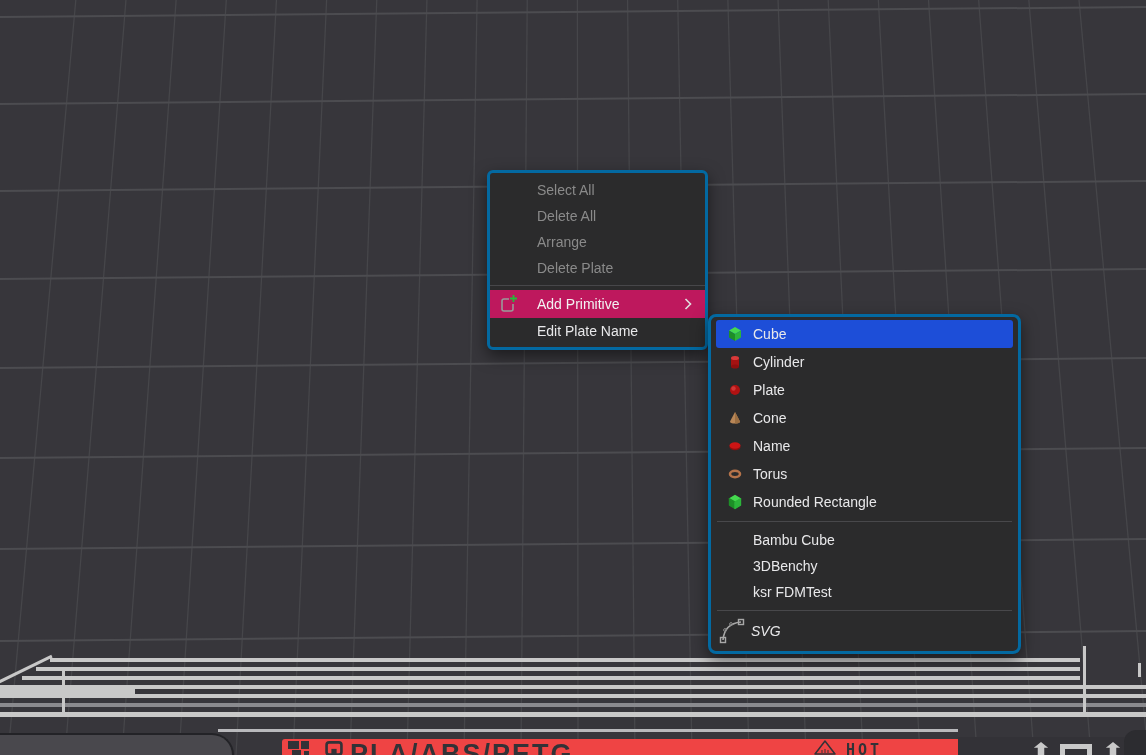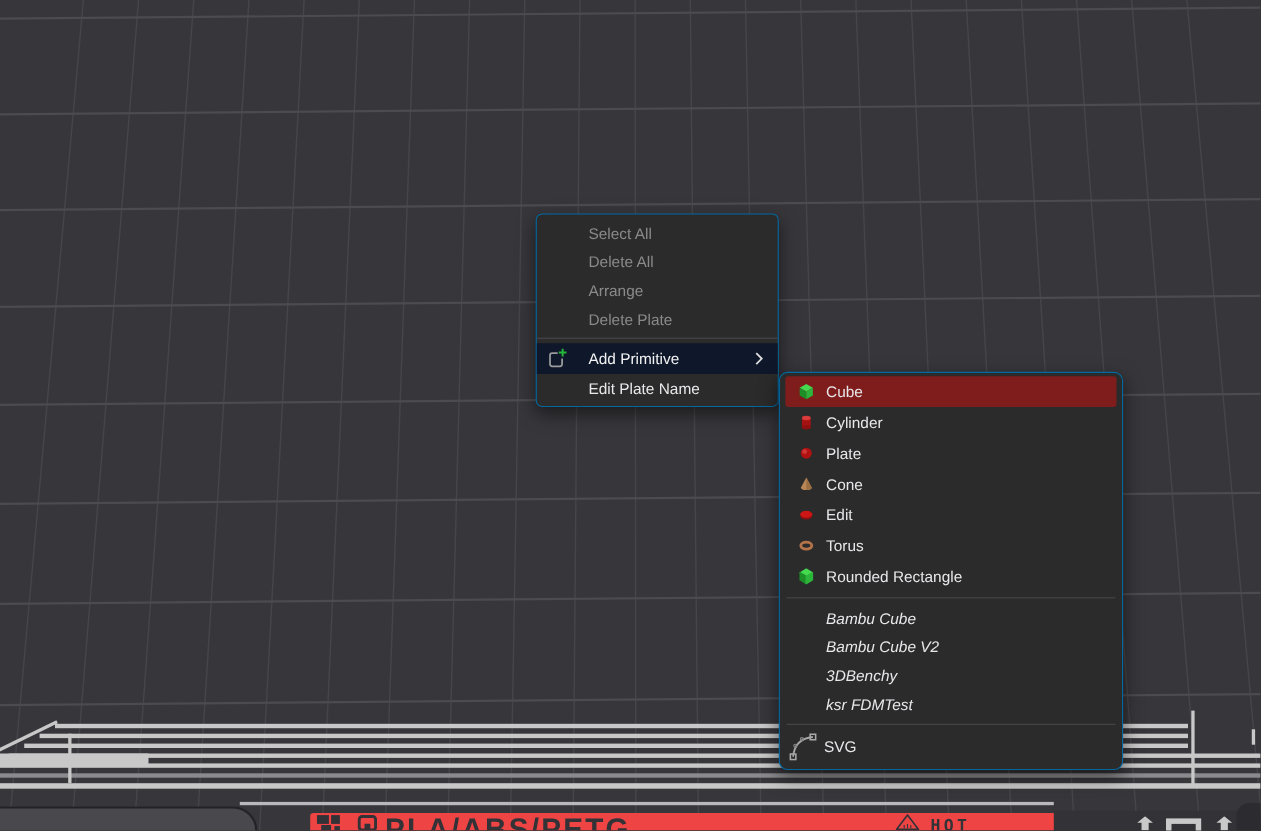--- a/index.html
+++ b/index.html
@@ -30,8 +30,8 @@
   .dark-corner-right{position:absolute;left:1124px;top:730px;width:22px;height:25px;
     background:#2c2c30;border-top-left-radius:12px;z-index:4;}
   
-  .menu{position:absolute;background:#2b2b2c;border:1px solid #0369a1;color:#e8e8ea;
-    font-size:14px;box-sizing:border-box;box-shadow:0 6px 16px rgba(0,0,0,.5);z-index:10;margin-top:24px;}
+  .menu{position:absolute;background:#2b2b2c;border:3px solid #0369a1;color:#e8e8ea;
+    font-size:14px;box-sizing:border-box;box-shadow:0 6px 16px rgba(0,0,0,.5);z-index:10;}
   #context-menu{left:487px;top:170px;width:221px;border-radius:6px;padding:4px 0 3px;}
   .cm-item{height:26px;display:flex;align-items:center;padding-left:47px;color:#8a8a8a;position:relative;}
   .cm-item.enabled{color:#e8e8ea;}

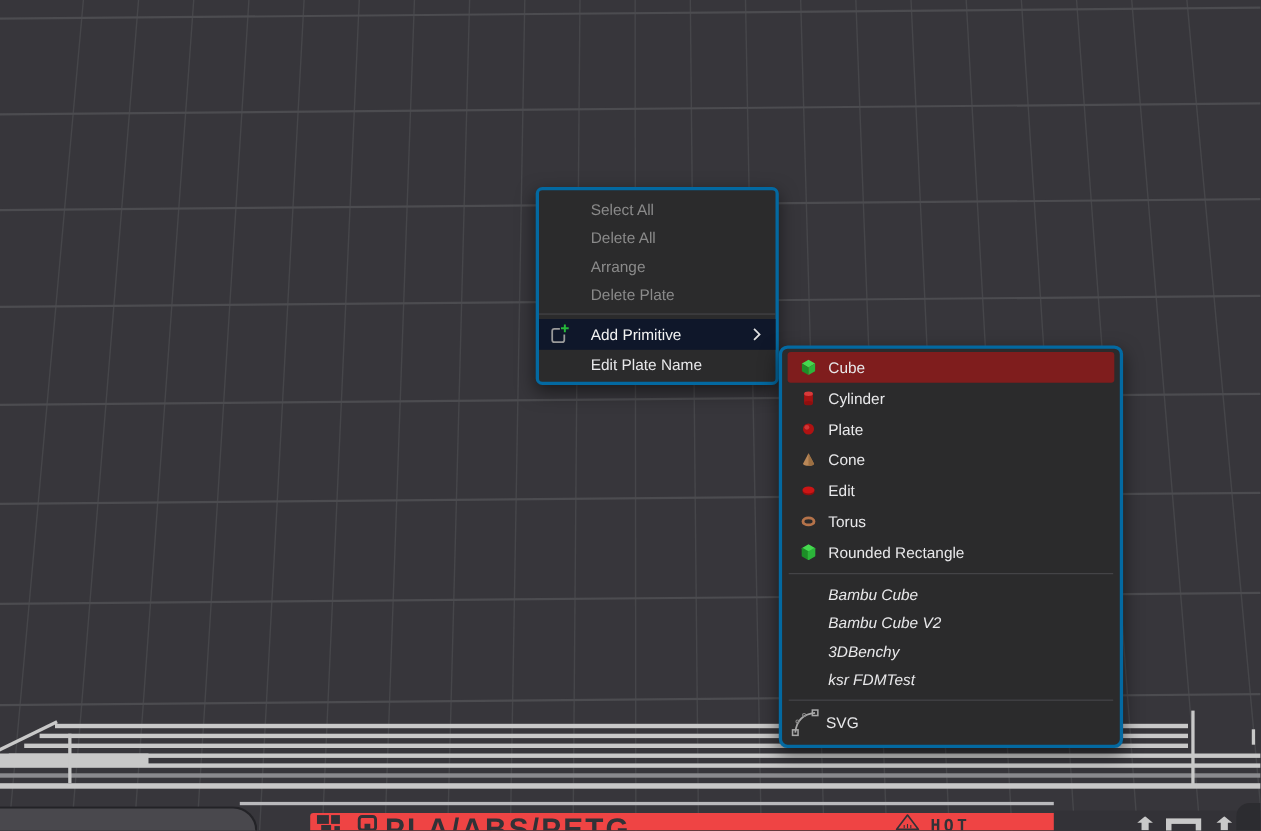--- a/index.html
+++ b/index.html
@@ -35,7 +35,7 @@
   #context-menu{left:487px;top:170px;width:221px;border-radius:6px;padding:4px 0 3px;}
   .cm-item{height:26px;display:flex;align-items:center;padding-left:47px;color:#8a8a8a;position:relative;}
   .cm-item.enabled{color:#e8e8ea;}
-  .cm-item.highlight{height:28px;background:#0f172a;color:#f2f2f2;}
+  .cm-item.highlight{height:28px;background:#be185d;color:#f2f2f2;}
   .cm-sep{height:1px;background:#47474a;margin:4px 0;}
   .cm-icon{position:absolute;left:9px;top:4px;}
   .cm-chevron{position:absolute;right:13px;top:8px;}

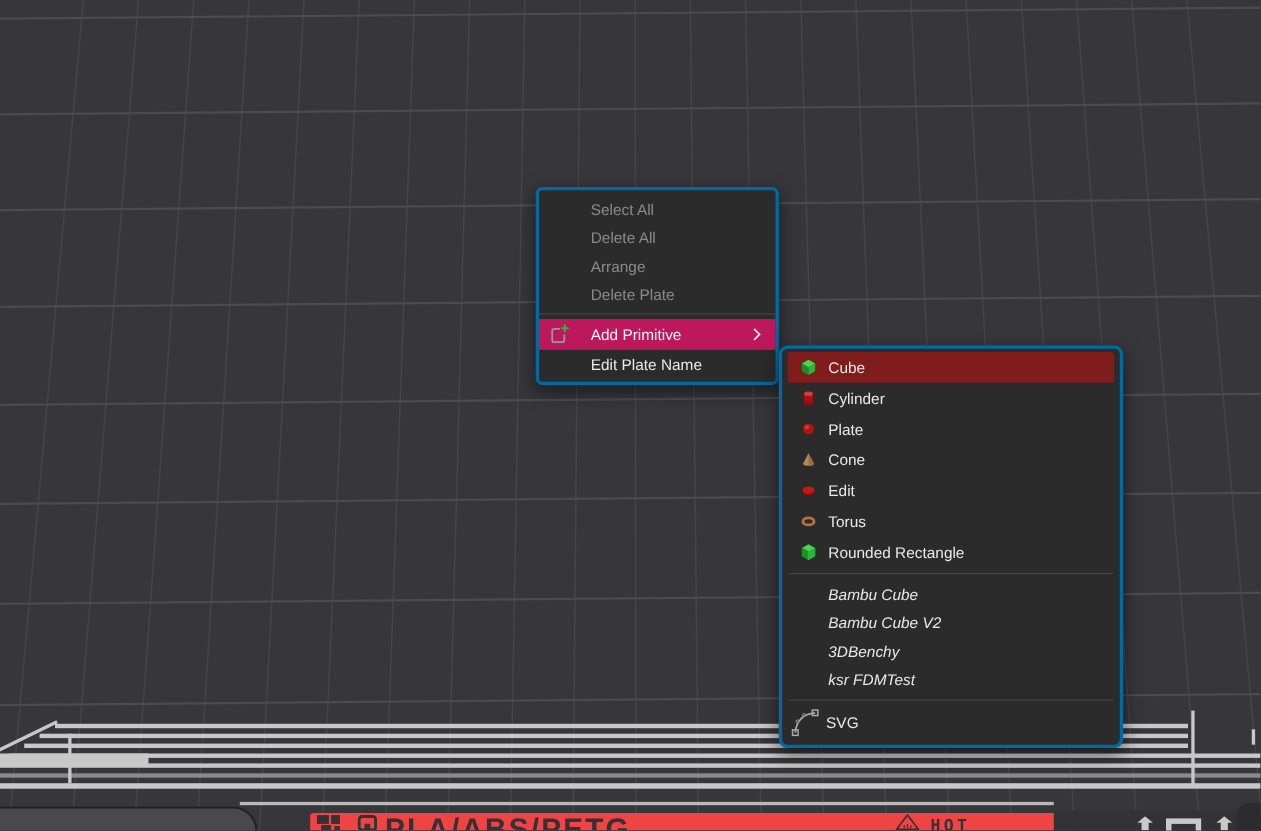--- a/index.html
+++ b/index.html
@@ -42,7 +42,7 @@
   #submenu{left:708px;top:314px;width:313px;border-radius:8px;padding:3px 0 5px;}
   .sm-item{height:28px;display:flex;align-items:center;}
   .sm-item .p-icon{width:16px;height:16px;margin:0 10px 0 16px;flex:none;}
-  .sm-item.highlight{background:#7f1d1d;border-radius:3px;margin:0 5px;text-align:center;}
+  .sm-item.highlight{background:#1d4ed8;border-radius:3px;margin:0 5px;text-align:center;}
   .sm-item.highlight .p-icon{margin-left:11px;}
   .sm-sep{height:1px;background:#48484b;margin:5px 6px;}
   .sm-model{height:26px;display:flex;align-items:center;padding-left:42px;font-style:italic;}

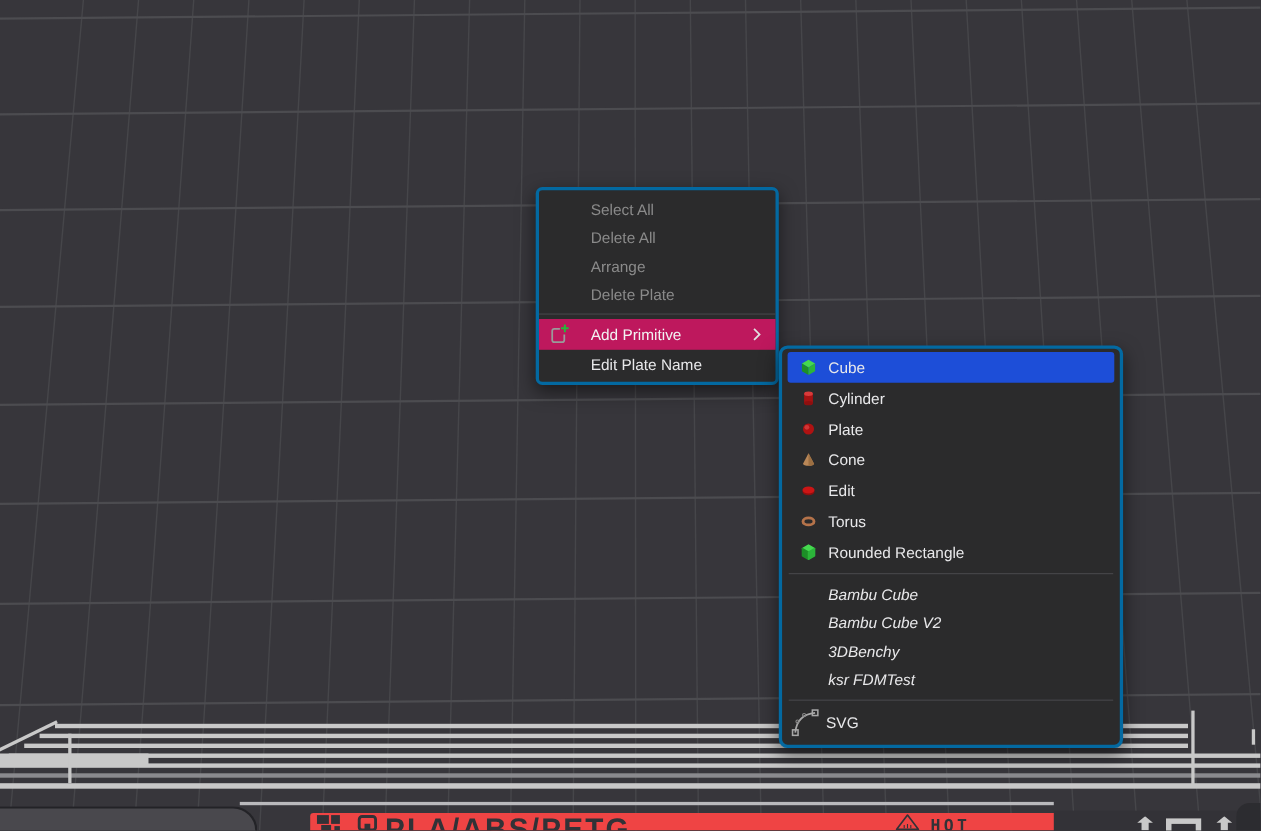--- a/index.html
+++ b/index.html
@@ -205,7 +205,7 @@
       <ellipse cx="8" cy="9" rx="5.5" ry="3.2" fill="#8e0f0f"></ellipse>
       <ellipse cx="8" cy="7.5" rx="5.5" ry="3.2" fill="#cc1515"></ellipse>
     </svg>
-    <span class="lbl">Edit</span>
+    <span class="lbl">Name</span>
   </div>
 
   <div class="sm-item">

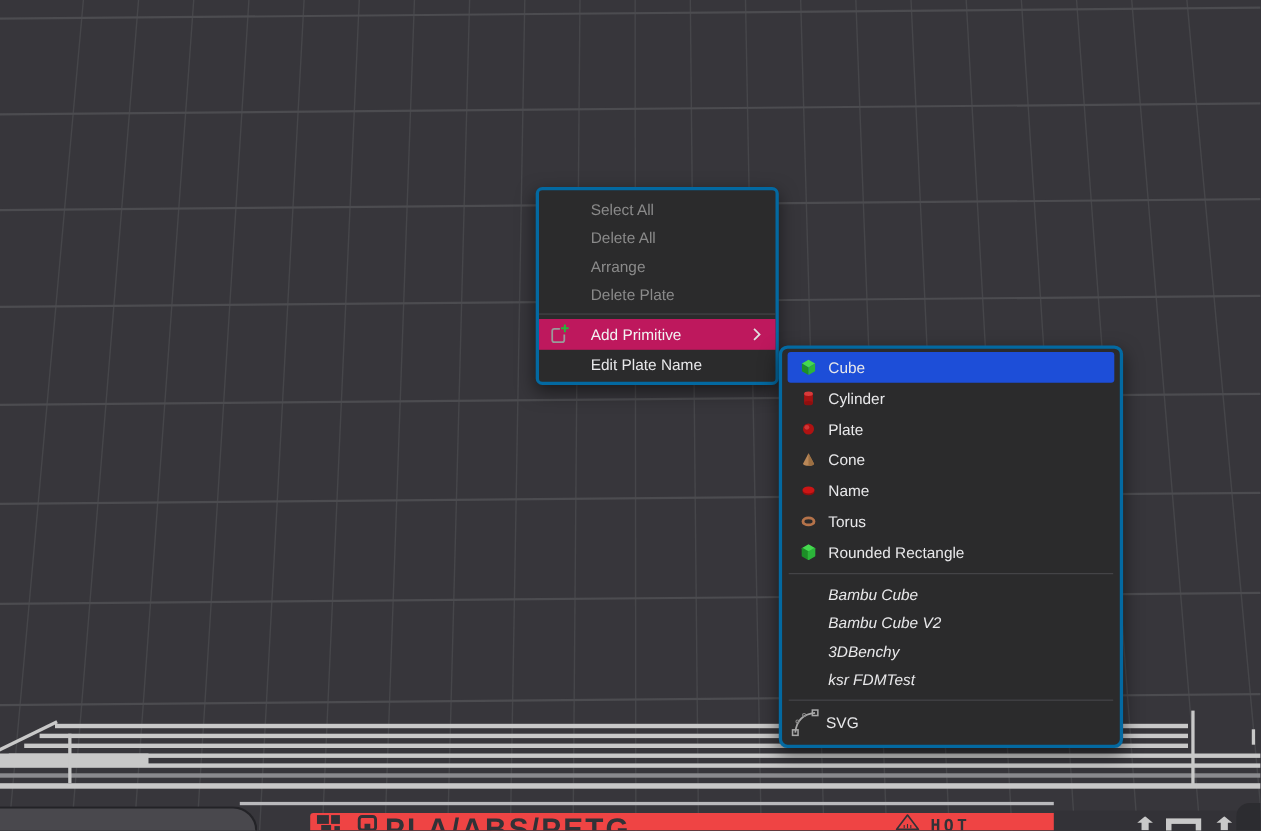--- a/index.html
+++ b/index.html
@@ -45,7 +45,7 @@
   .sm-item.highlight{background:#1d4ed8;border-radius:3px;margin:0 5px;text-align:center;}
   .sm-item.highlight .p-icon{margin-left:11px;}
   .sm-sep{height:1px;background:#48484b;margin:5px 6px;}
-  .sm-model{height:26px;display:flex;align-items:center;padding-left:42px;font-style:italic;}
+  .sm-model{height:26px;display:flex;align-items:center;padding-left:42px;}
   .sm-svg{height:30px;display:flex;align-items:center;}
   .sm-svg .v-icon{width:26px;height:26px;margin:0 6px 0 8px;flex:none;}
   .lbl{white-space:nowrap;}

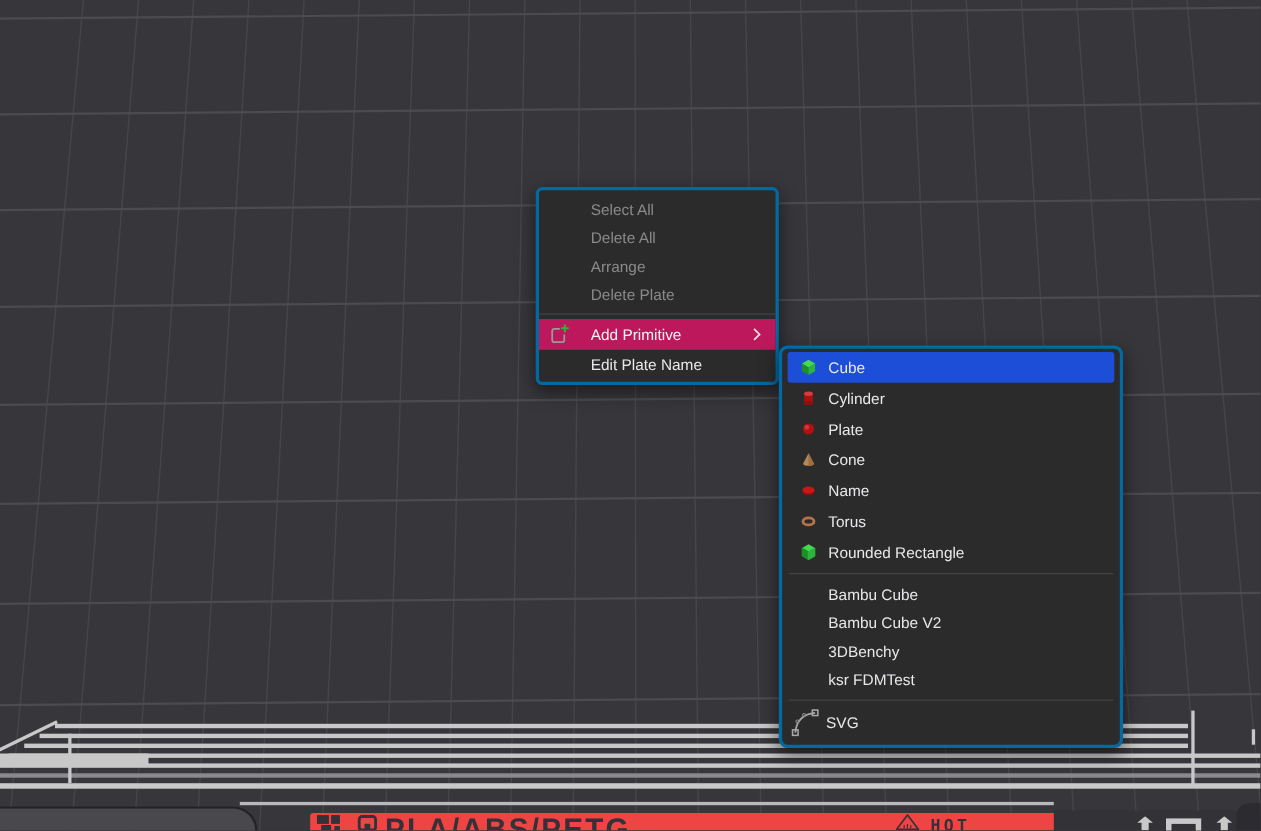--- a/index.html
+++ b/index.html
@@ -230,9 +230,6 @@
     <span class="lbl">Bambu Cube</span>
   </div>
   <div class="sm-model">
-    <span class="lbl">Bambu Cube V2</span>
-  </div>
-  <div class="sm-model">
     <span class="lbl">3DBenchy</span>
   </div>
   <div class="sm-model">

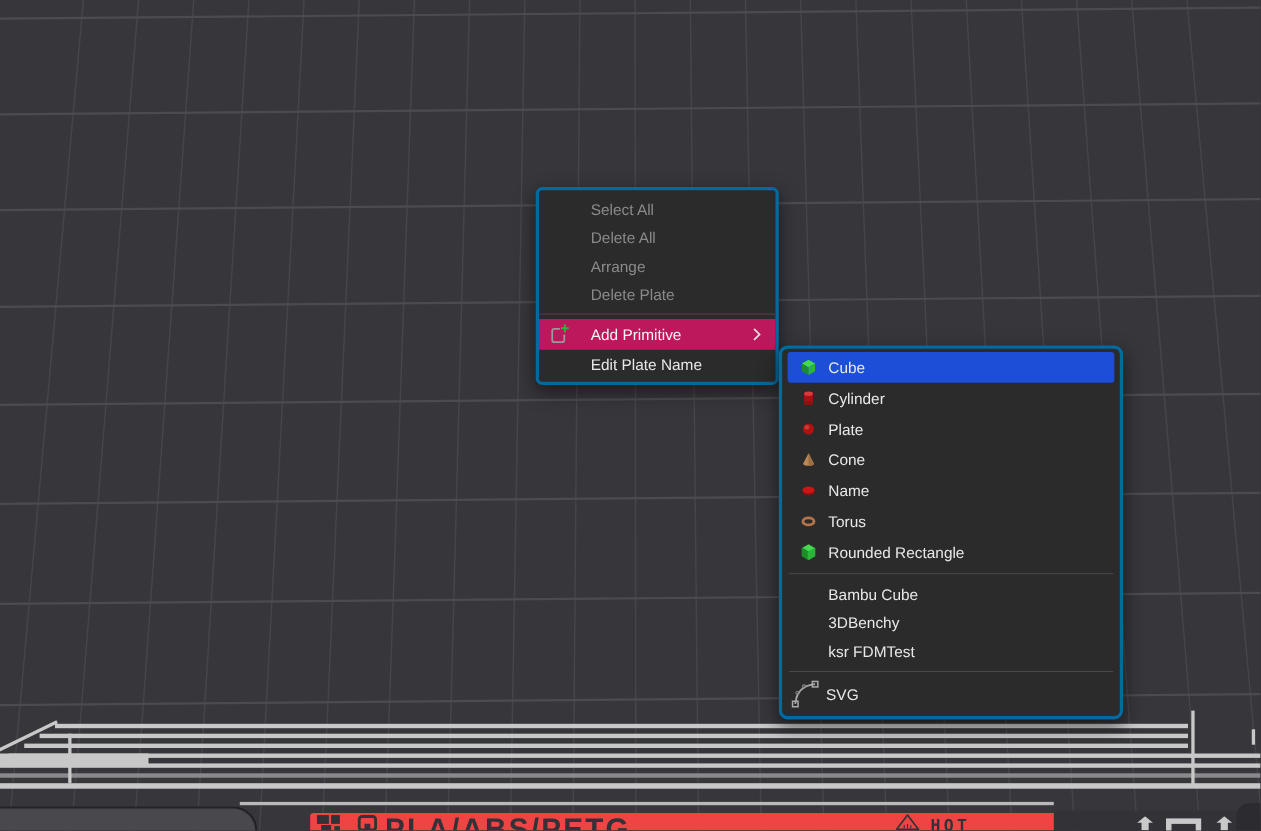--- a/index.html
+++ b/index.html
@@ -46,7 +46,7 @@
   .sm-item.highlight .p-icon{margin-left:11px;}
   .sm-sep{height:1px;background:#48484b;margin:5px 6px;}
   .sm-model{height:26px;display:flex;align-items:center;padding-left:42px;}
-  .sm-svg{height:30px;display:flex;align-items:center;}
+  .sm-svg{height:30px;display:flex;align-items:center;font-style:italic;}
   .sm-svg .v-icon{width:26px;height:26px;margin:0 6px 0 8px;flex:none;}
   .lbl{white-space:nowrap;}
 </style>

